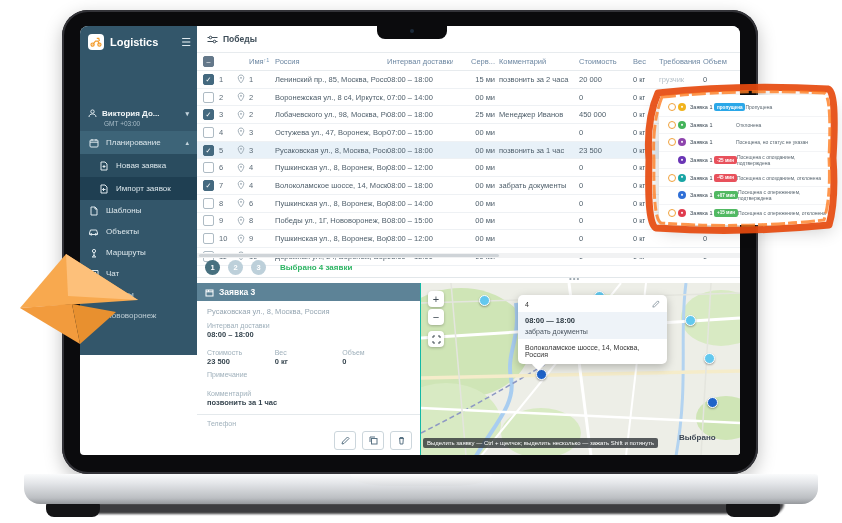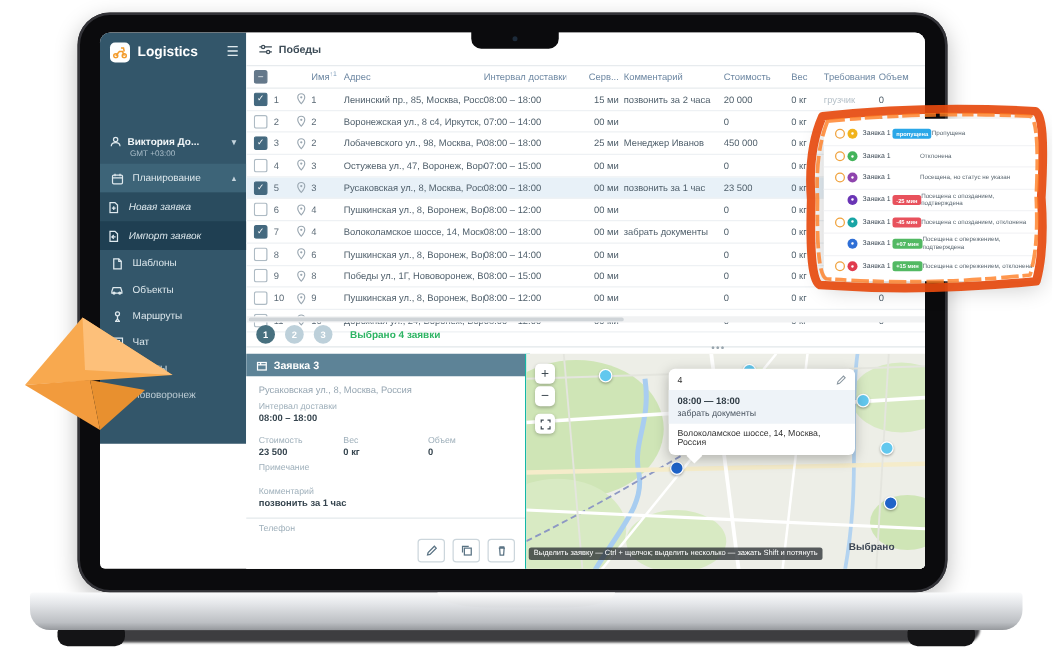--- a/index.html
+++ b/index.html
@@ -303,7 +303,7 @@
         <span class="cell"></span>
         <span class="cell"></span>
         <span class="cell"><span>Имя</span><span class="sort-sup">↑<span>1</span></span></span>
-        <span class="cell">Адрес</span>
+        <span class="cell">Россия</span>
         <span class="cell">Интервал доставки</span>
         <span class="cell c-srv">Серв...</span>
         <span class="cell">Комментарий</span>

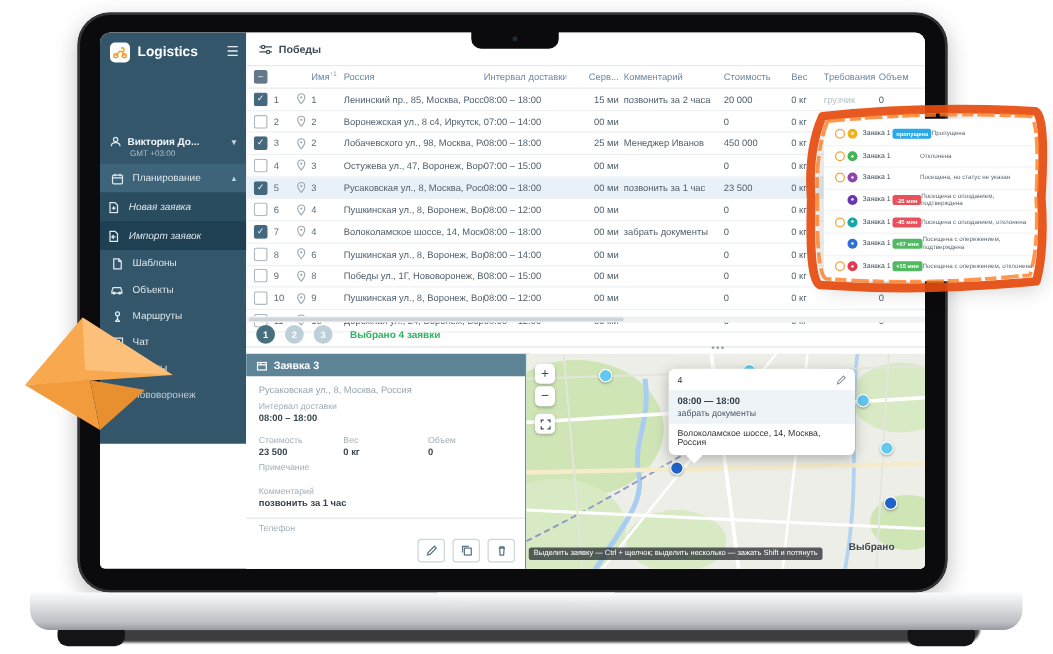--- a/index.html
+++ b/index.html
@@ -37,7 +37,7 @@
   .sb-item .ico{width:11px;display:flex;justify-content:center;flex:0 0 auto;color:#cfdde4;}
   .sb-item.section{background:#3d6478;height:23px;text-align:center;}
   .sb-sub{background:#2a4c5f;}
-  .sb-sub .sb-item{height:23px;padding-left:5px;font-style:italic;}
+  .sb-sub .sb-item{height:23px;padding-left:18px;}
   .sb-sub .sb-item.active{background:#1f3f52;}
   .sb-item.dim{opacity:.8;}
 

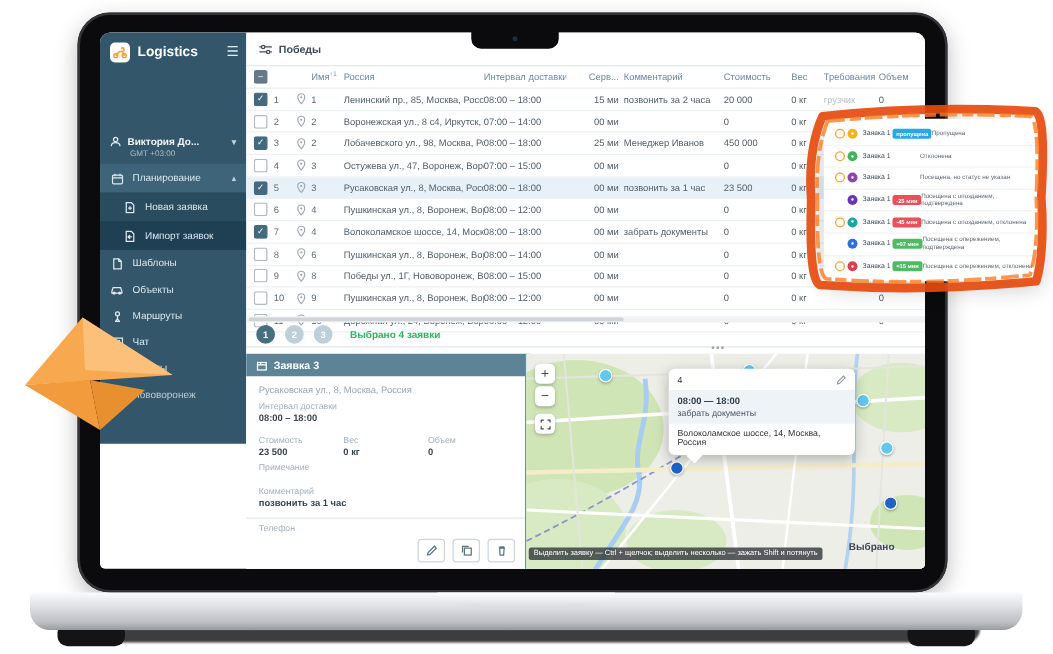--- a/index.html
+++ b/index.html
@@ -101,7 +101,7 @@
     box-shadow:0 1px 2px rgba(0,0,0,.3);z-index:5;cursor:pointer;}
   .mk-light{background:#62c8ee;} .mk-dark{background:#1f63c8;}
   .map-city{position:absolute;left:258px;top:150px;font-size:8px;font-weight:bold;color:#3d4754;z-index:4;}
-  .map-popup{position:absolute;left:114px;top:12px;width:149px;background:#fff;border-radius:5px;
+  .map-popup{position:absolute;left:97px;top:12px;width:149px;background:#fff;border-radius:5px;
     box-shadow:0 3px 10px rgba(0,0,0,.25);z-index:7;font-size:7px;color:#333;}
   .mp-head{display:flex;align-items:center;justify-content:space-between;padding:5px 7px 4px;}
   .mp-band{background:#eef3f8;padding:4px 7px;}

